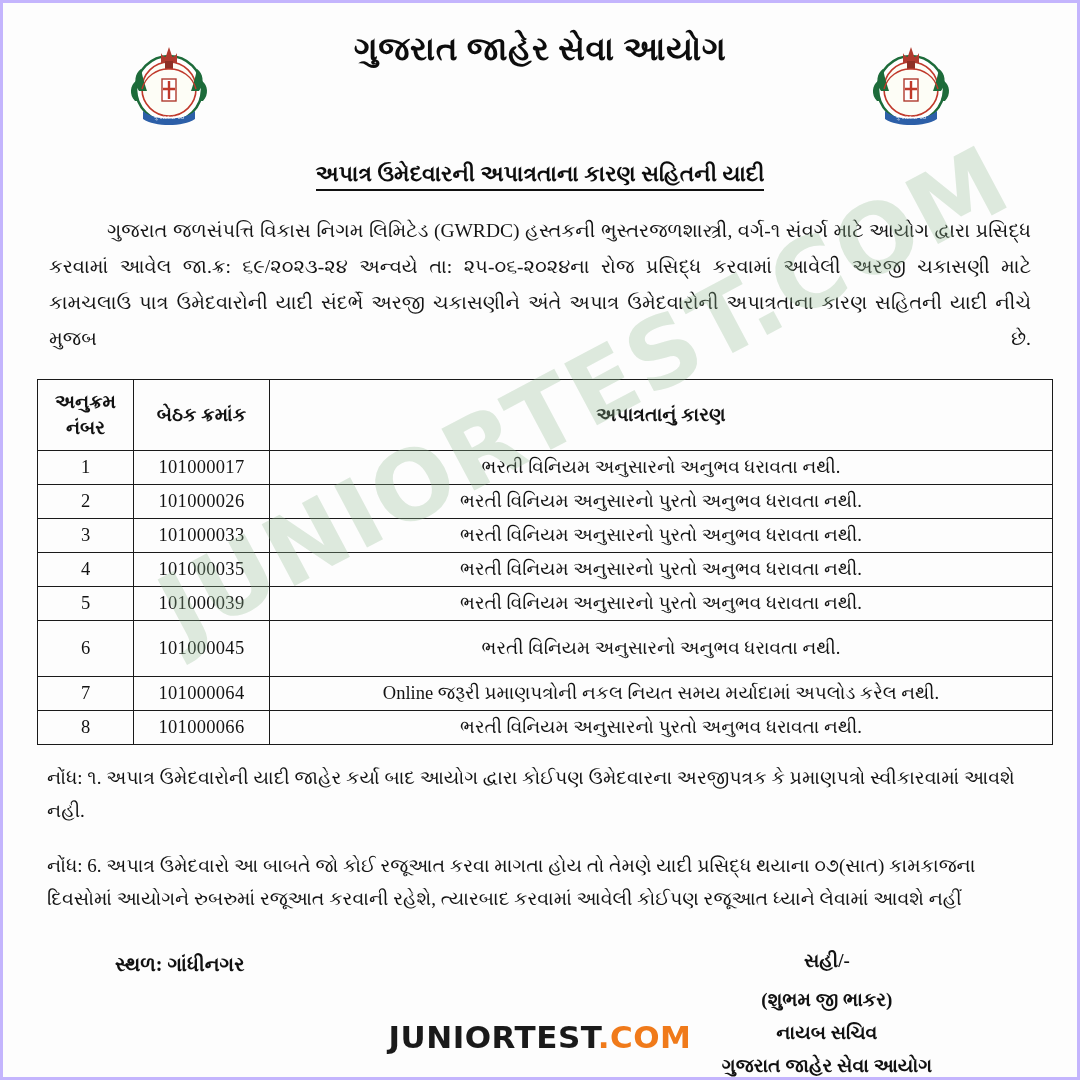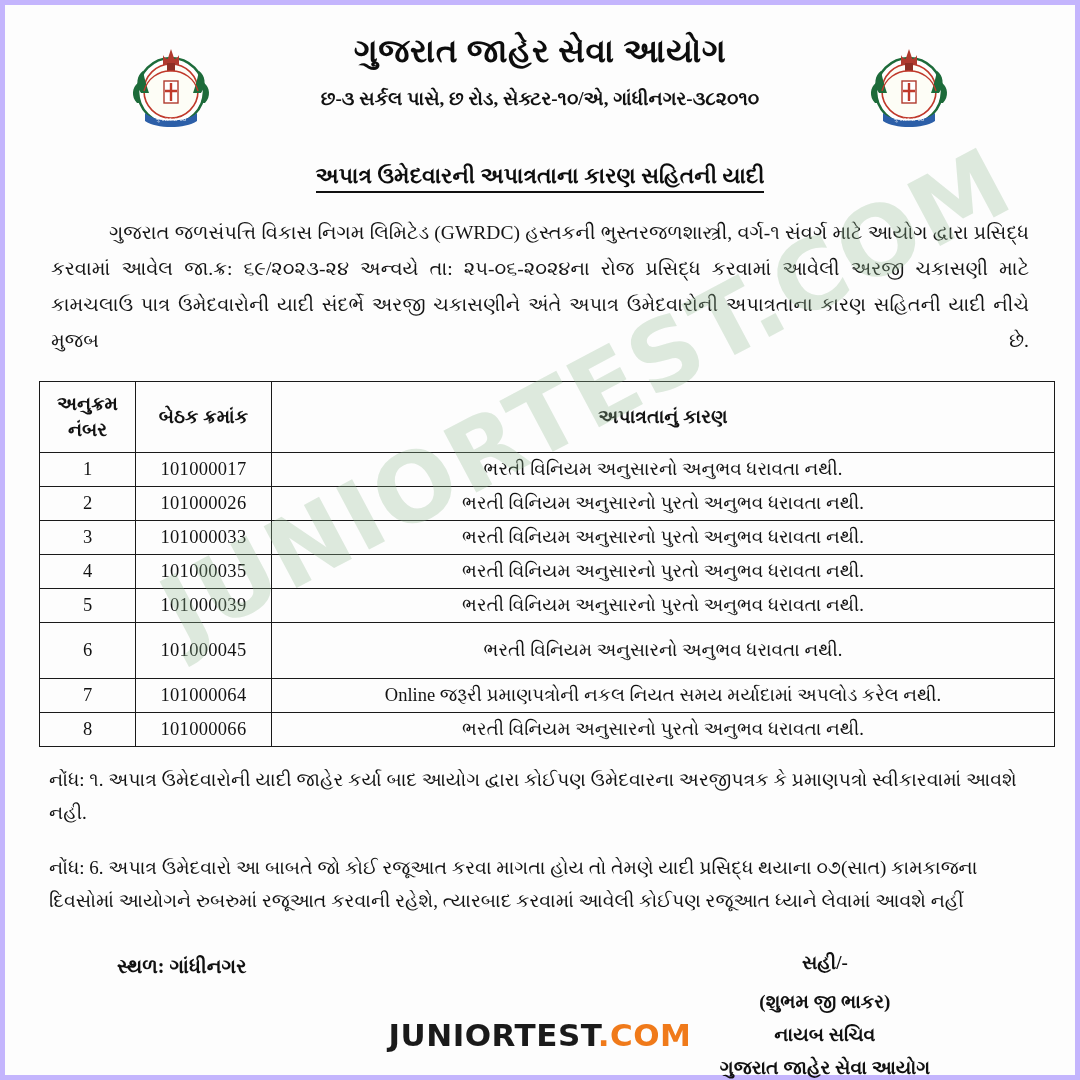--- a/index.html
+++ b/index.html
@@ -19,7 +19,7 @@
     width: 1080px;
     height: 1080px;
     box-sizing: border-box;
-    border: 5px solid #c4b5fd;
+    border: 3px solid #c4b5fd;
     background: #fdfdfd;
   }
   .inner {

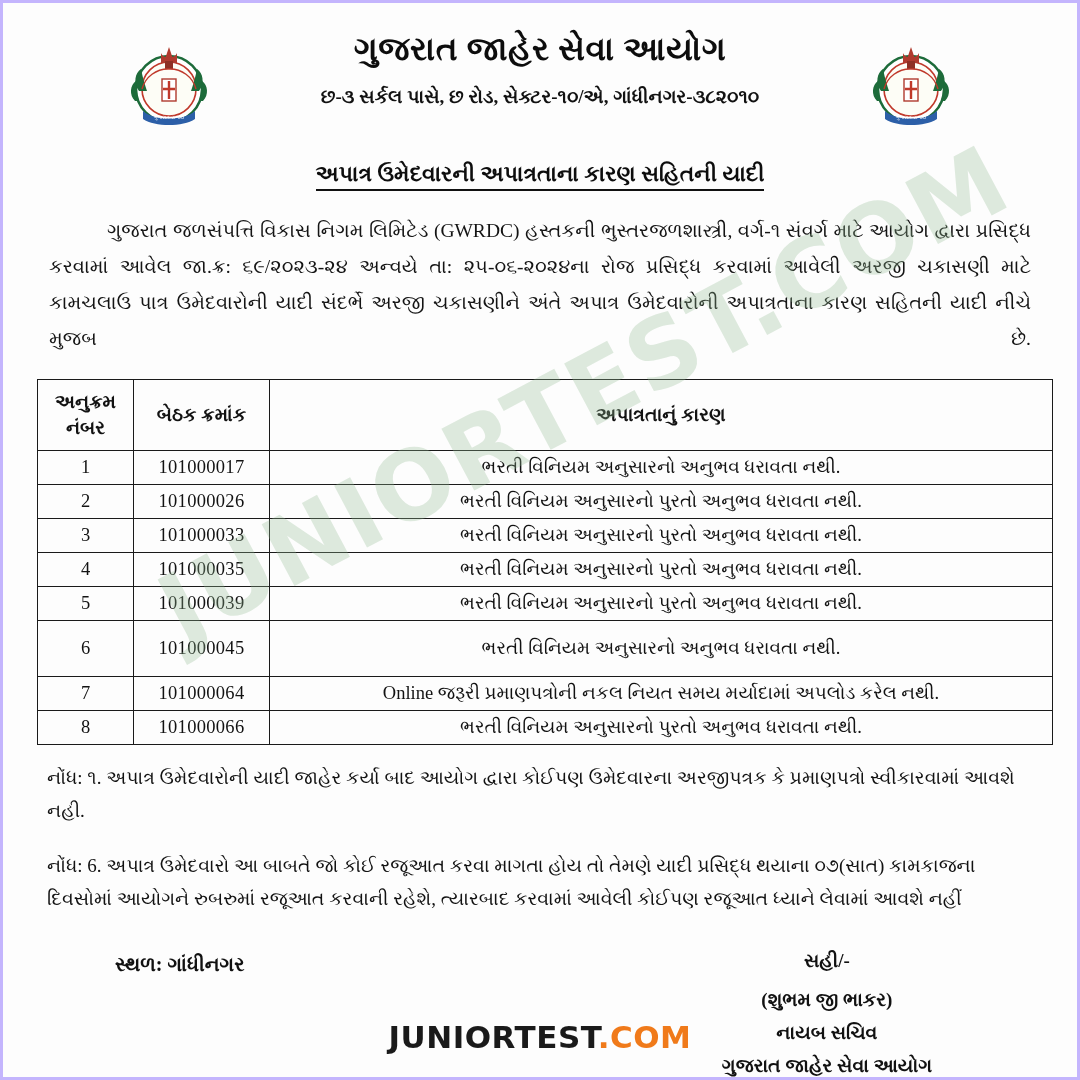--- a/index.html
+++ b/index.html
@@ -233,7 +233,6 @@
 
       <div class="header-text">
         <div class="org-title">ગુજરાત જાહેર સેવા આયોગ</div>
-        <div class="org-address">છ-૩ સર્કલ પાસે, છ રોડ, સેક્ટર-૧૦/એ, ગાંધીનગર-૩૮૨૦૧૦</div>
       </div>
     </div>
 

